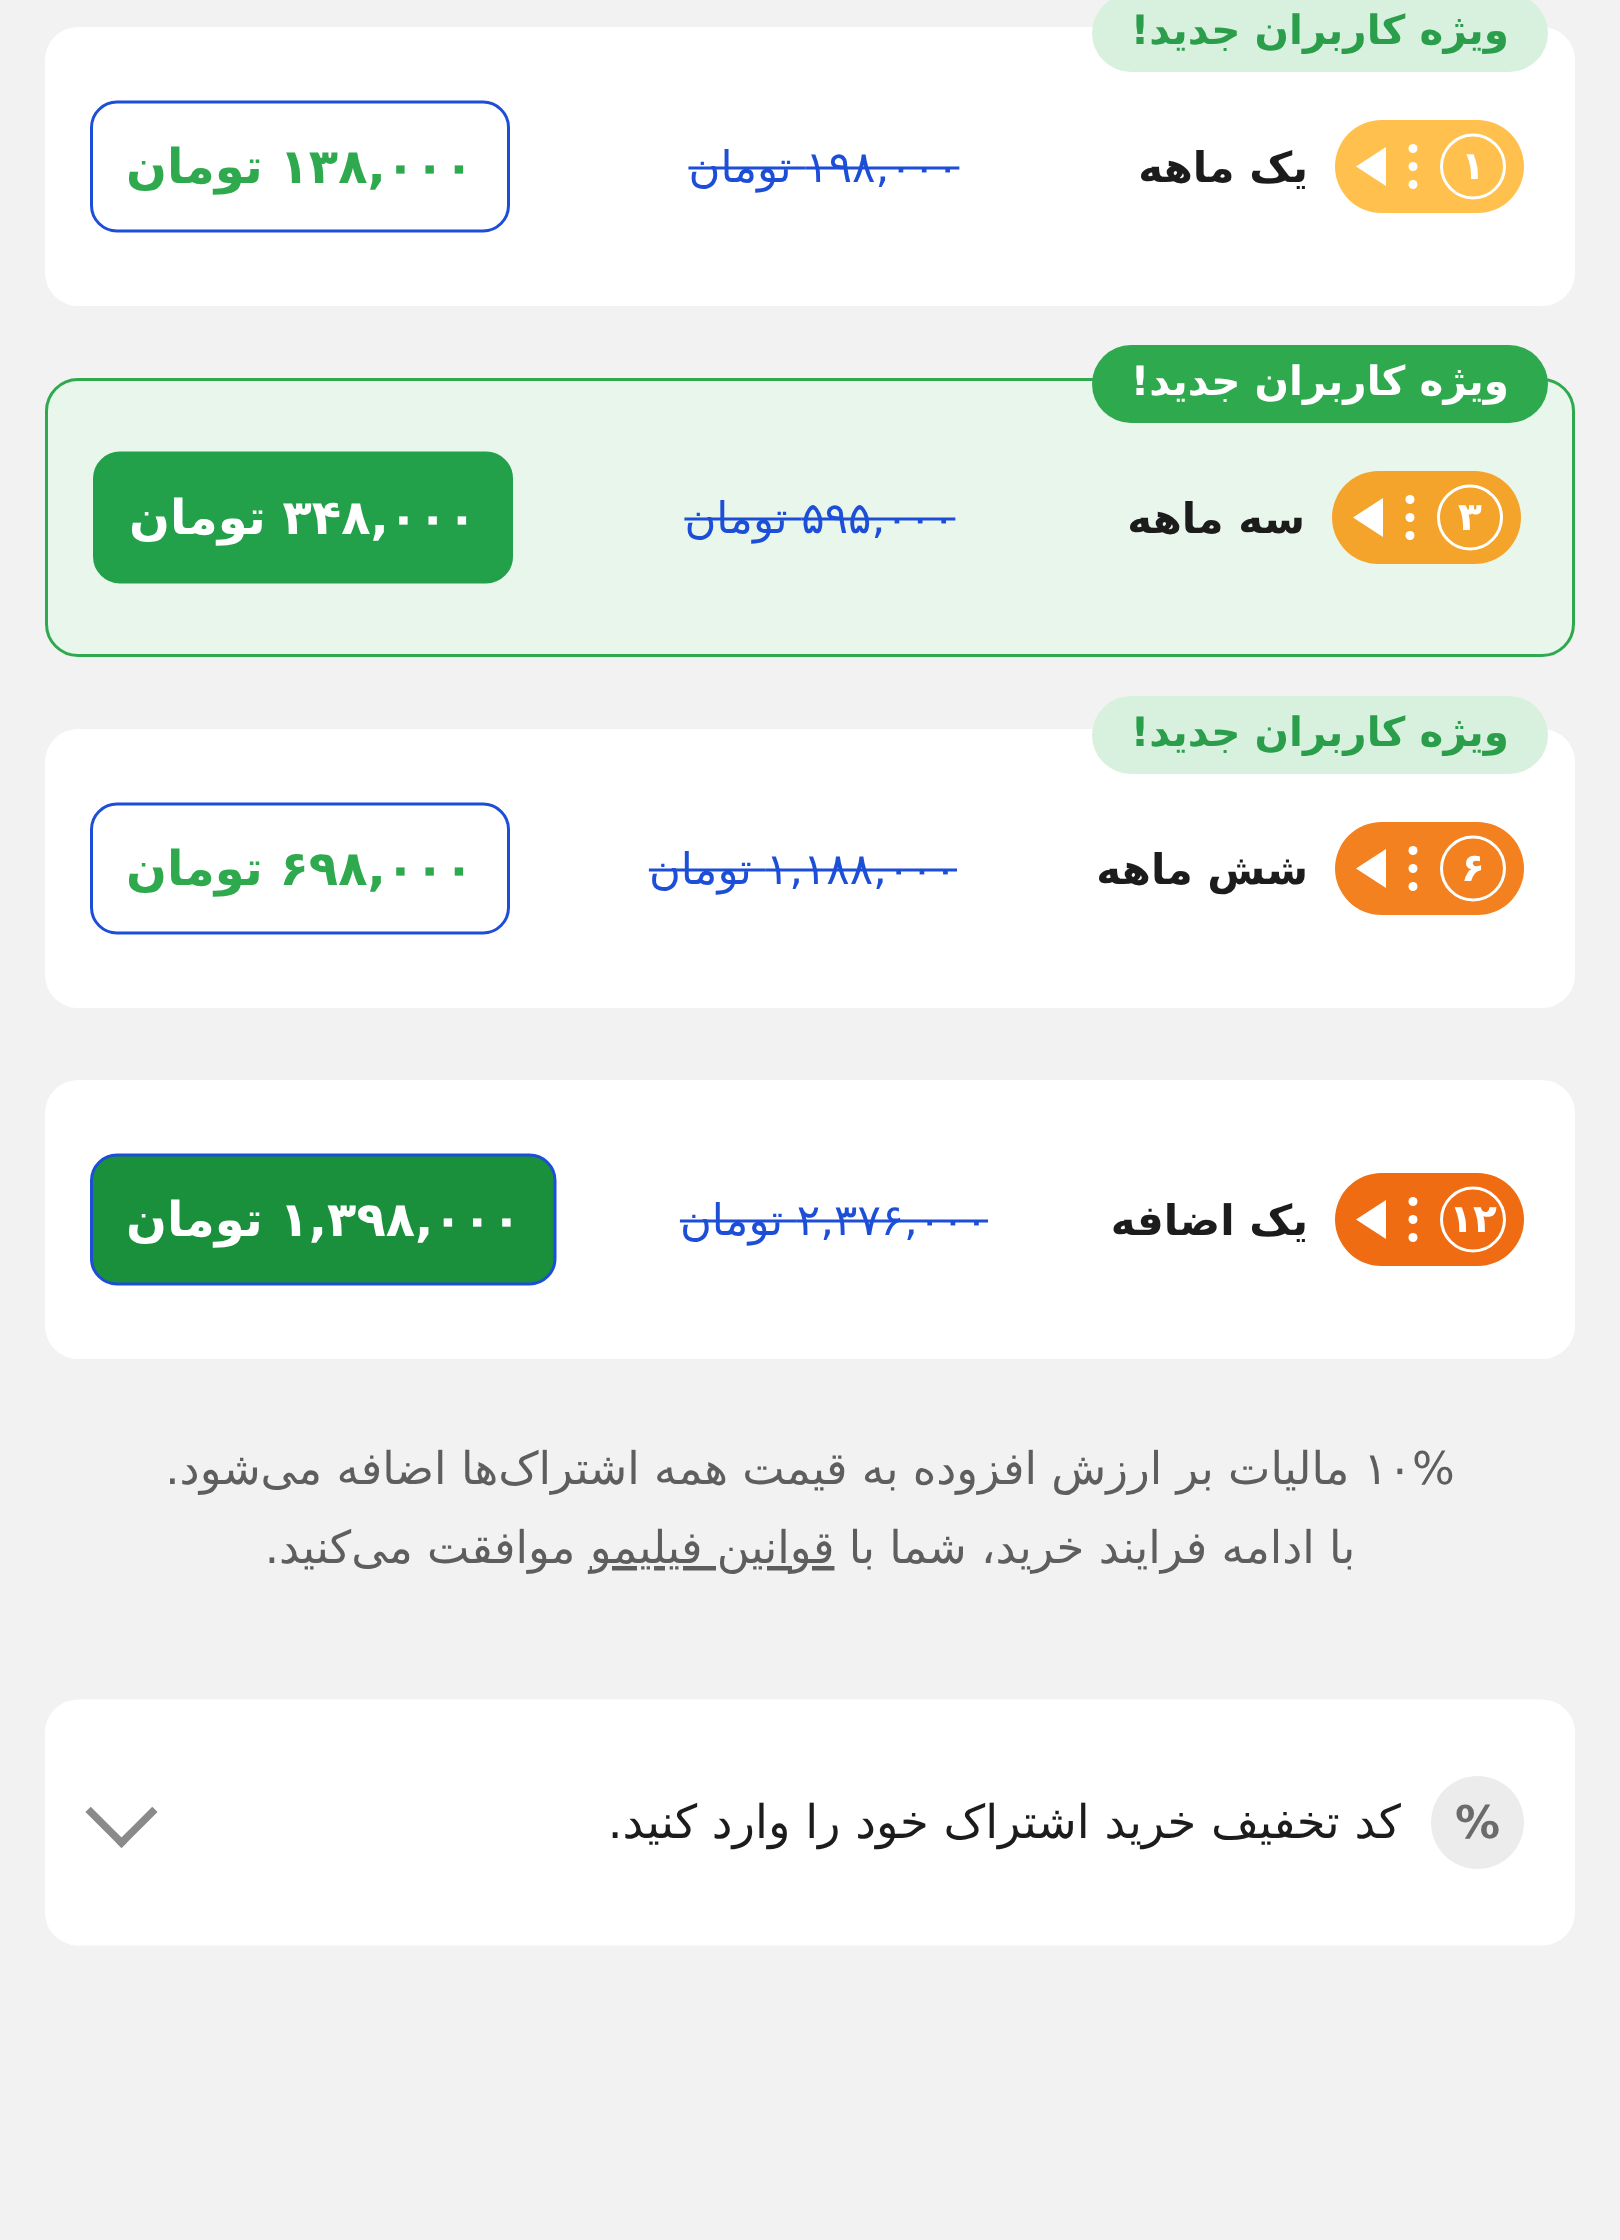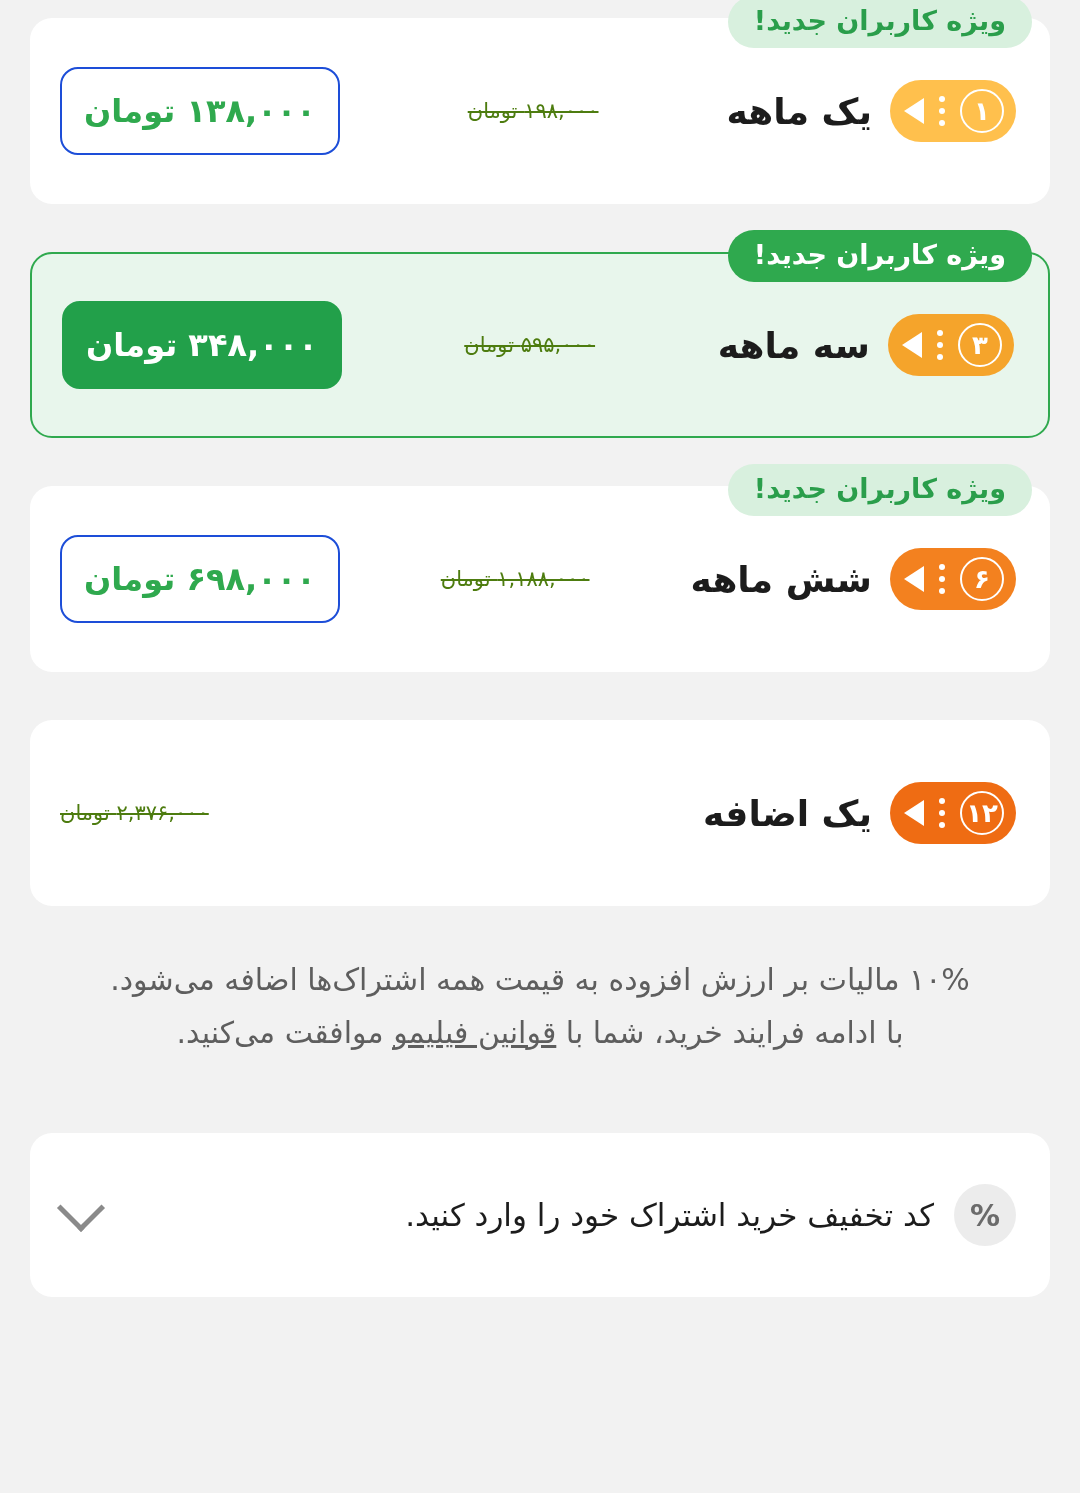--- a/index.html
+++ b/index.html
@@ -110,8 +110,8 @@
 
   
   .old-price {
-    font-size: 21px;
-    color: #4d7c0f;
+    font-size: 29px;
+    color: #1d4ed8;
     text-decoration: line-through;
     white-space: nowrap;
     flex: 0 0 auto;

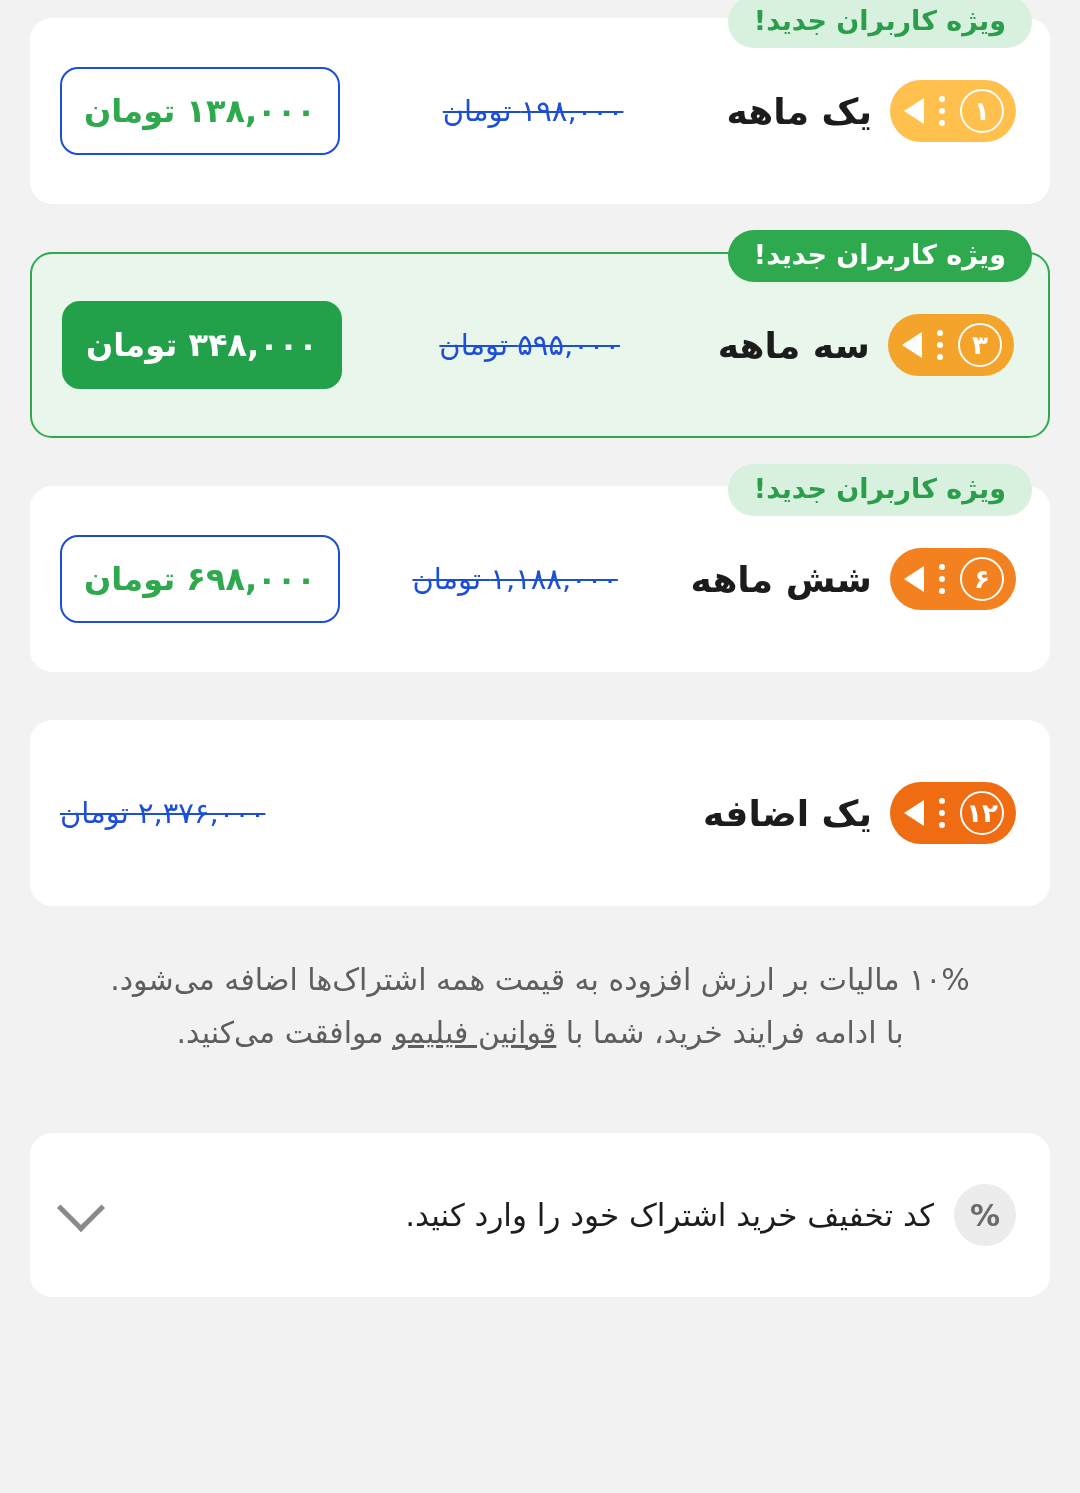--- a/index.html
+++ b/index.html
@@ -102,7 +102,7 @@
     border-right: 20px solid #ffffff;
   }
   .duration {
-    font-size: 36px;
+    font-size: 28px;
     font-weight: bold;
     color: #1c1c1c;
     white-space: nowrap;

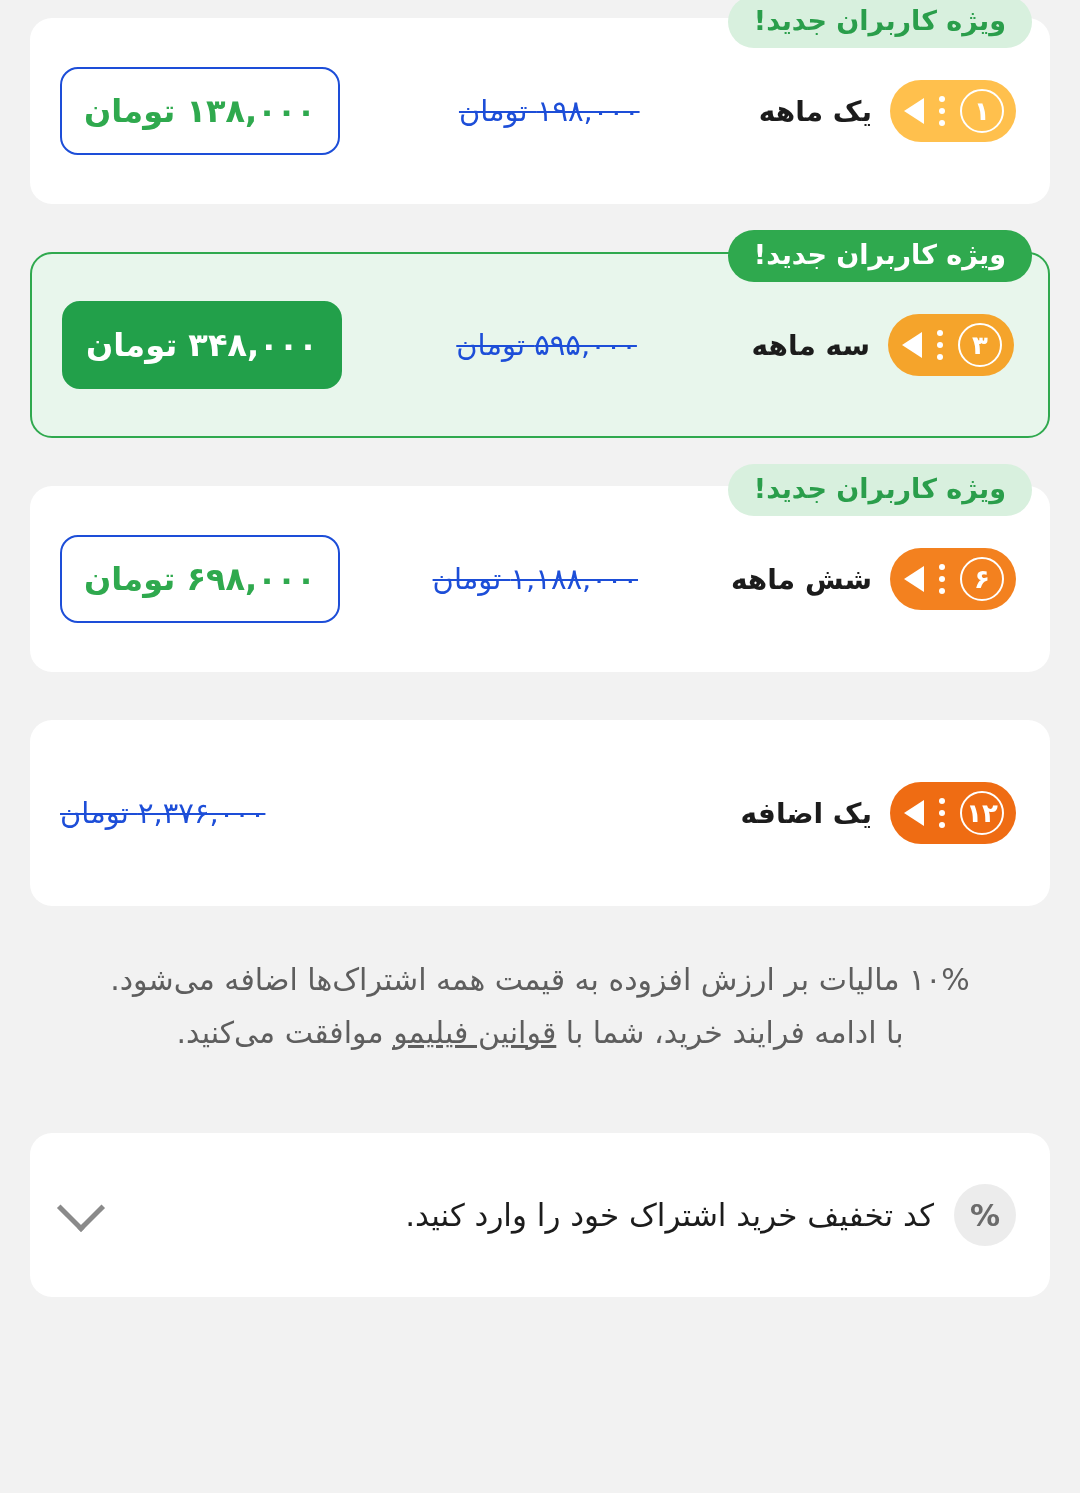--- a/index.html
+++ b/index.html
@@ -266,6 +266,7 @@
         <div class="duration">یک اضافه</div>
       </div>
       <div class="old-price">۲,۳۷۶,۰۰۰ تومان</div>
+      <div class="price-btn filled">۱,۳۹۸,۰۰۰ تومان</div>
     </div>
   </div>
 

